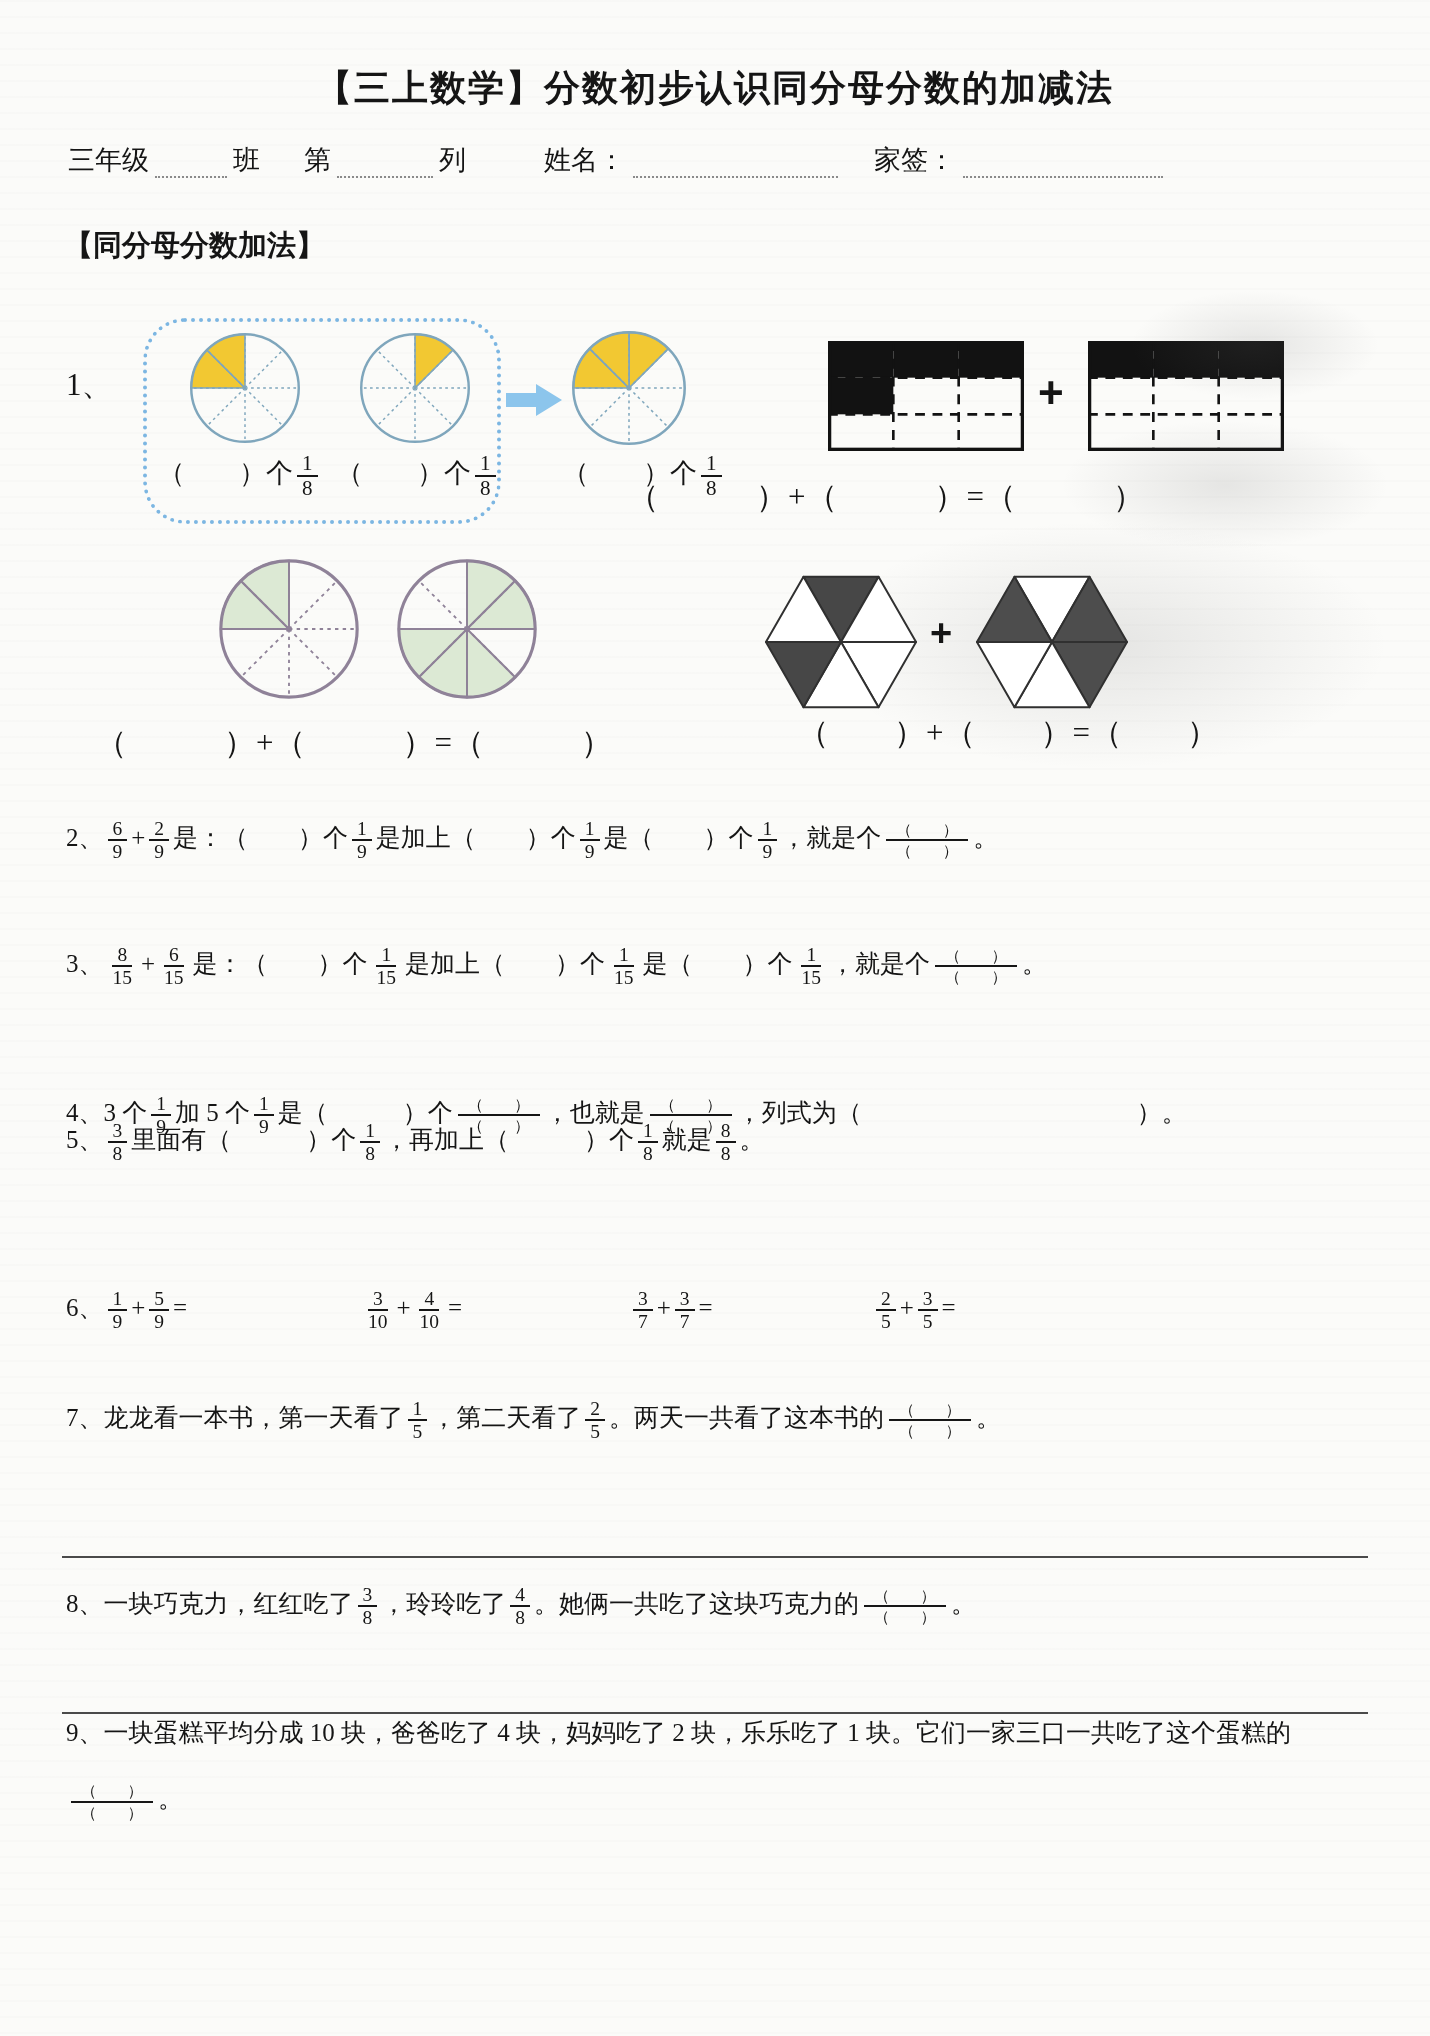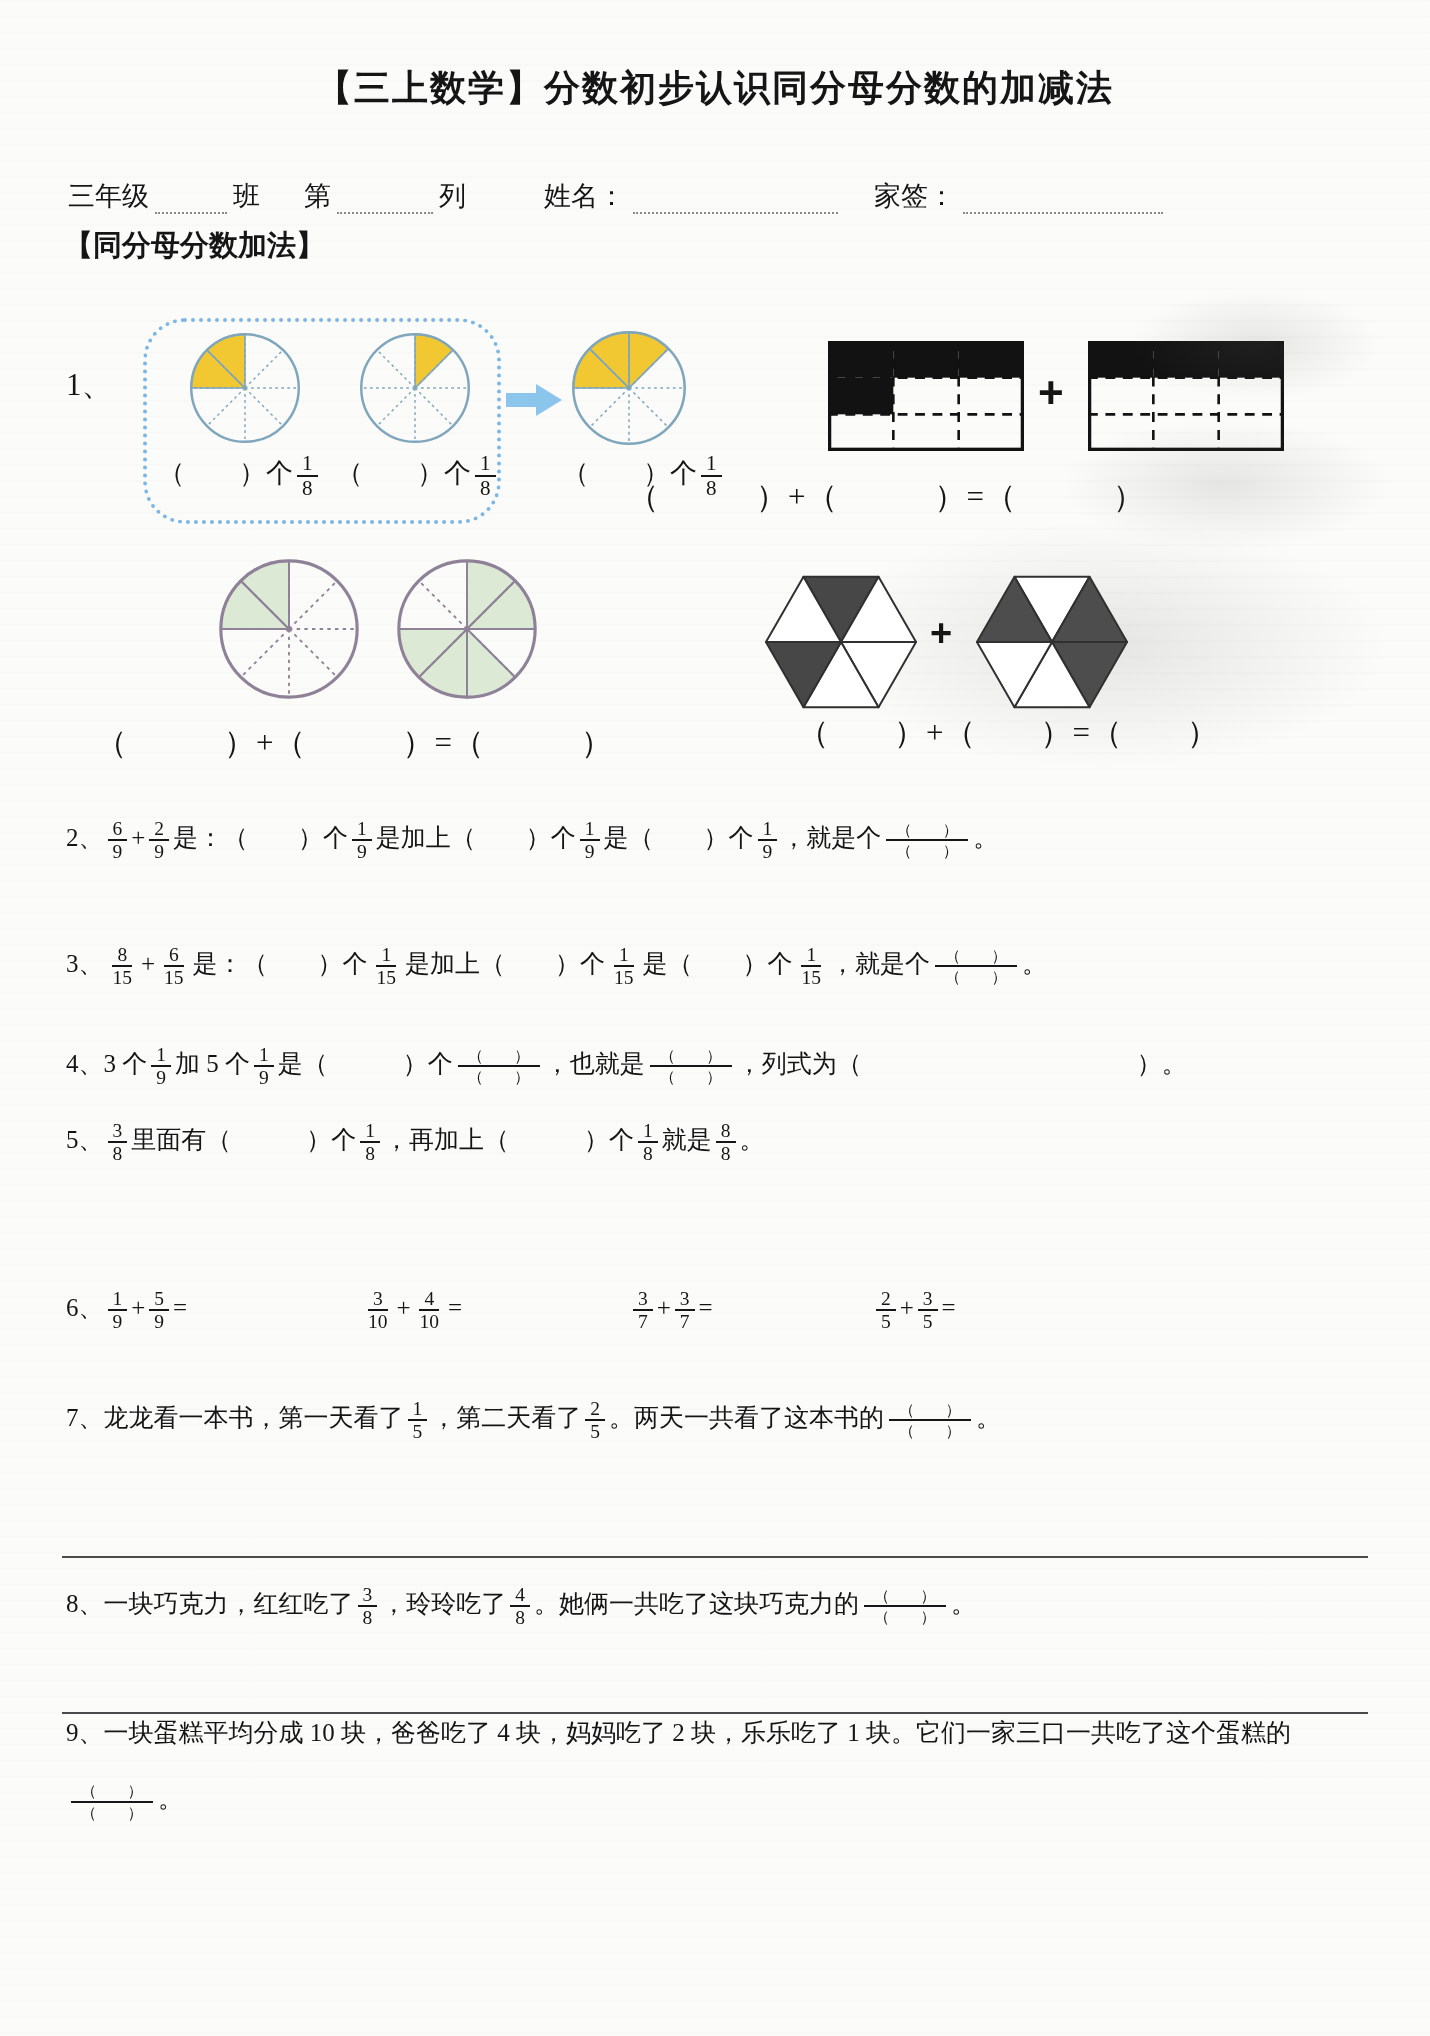--- a/index.html
+++ b/index.html
@@ -11,7 +11,7 @@
   .title{position:absolute;top:64px;left:0;width:100%;text-align:center;
          font-size:36px;font-weight:bold;letter-spacing:2px;}
   .hdr{position:absolute;top:142px;left:68px;width:1310px;font-size:27px;
-       display:flex;align-items:flex-end;white-space:pre;margin-top:36px;}
+       display:flex;align-items:flex-end;white-space:pre;}
   .blank{display:inline-block;border-bottom:2px dotted #8a8a8a;height:28px;}
   .b1{width:72px;margin:0 6px;} .b2{width:96px;margin:0 6px;}
   .b3{width:205px;margin-left:8px;} .b4{width:200px;margin-left:8px;}

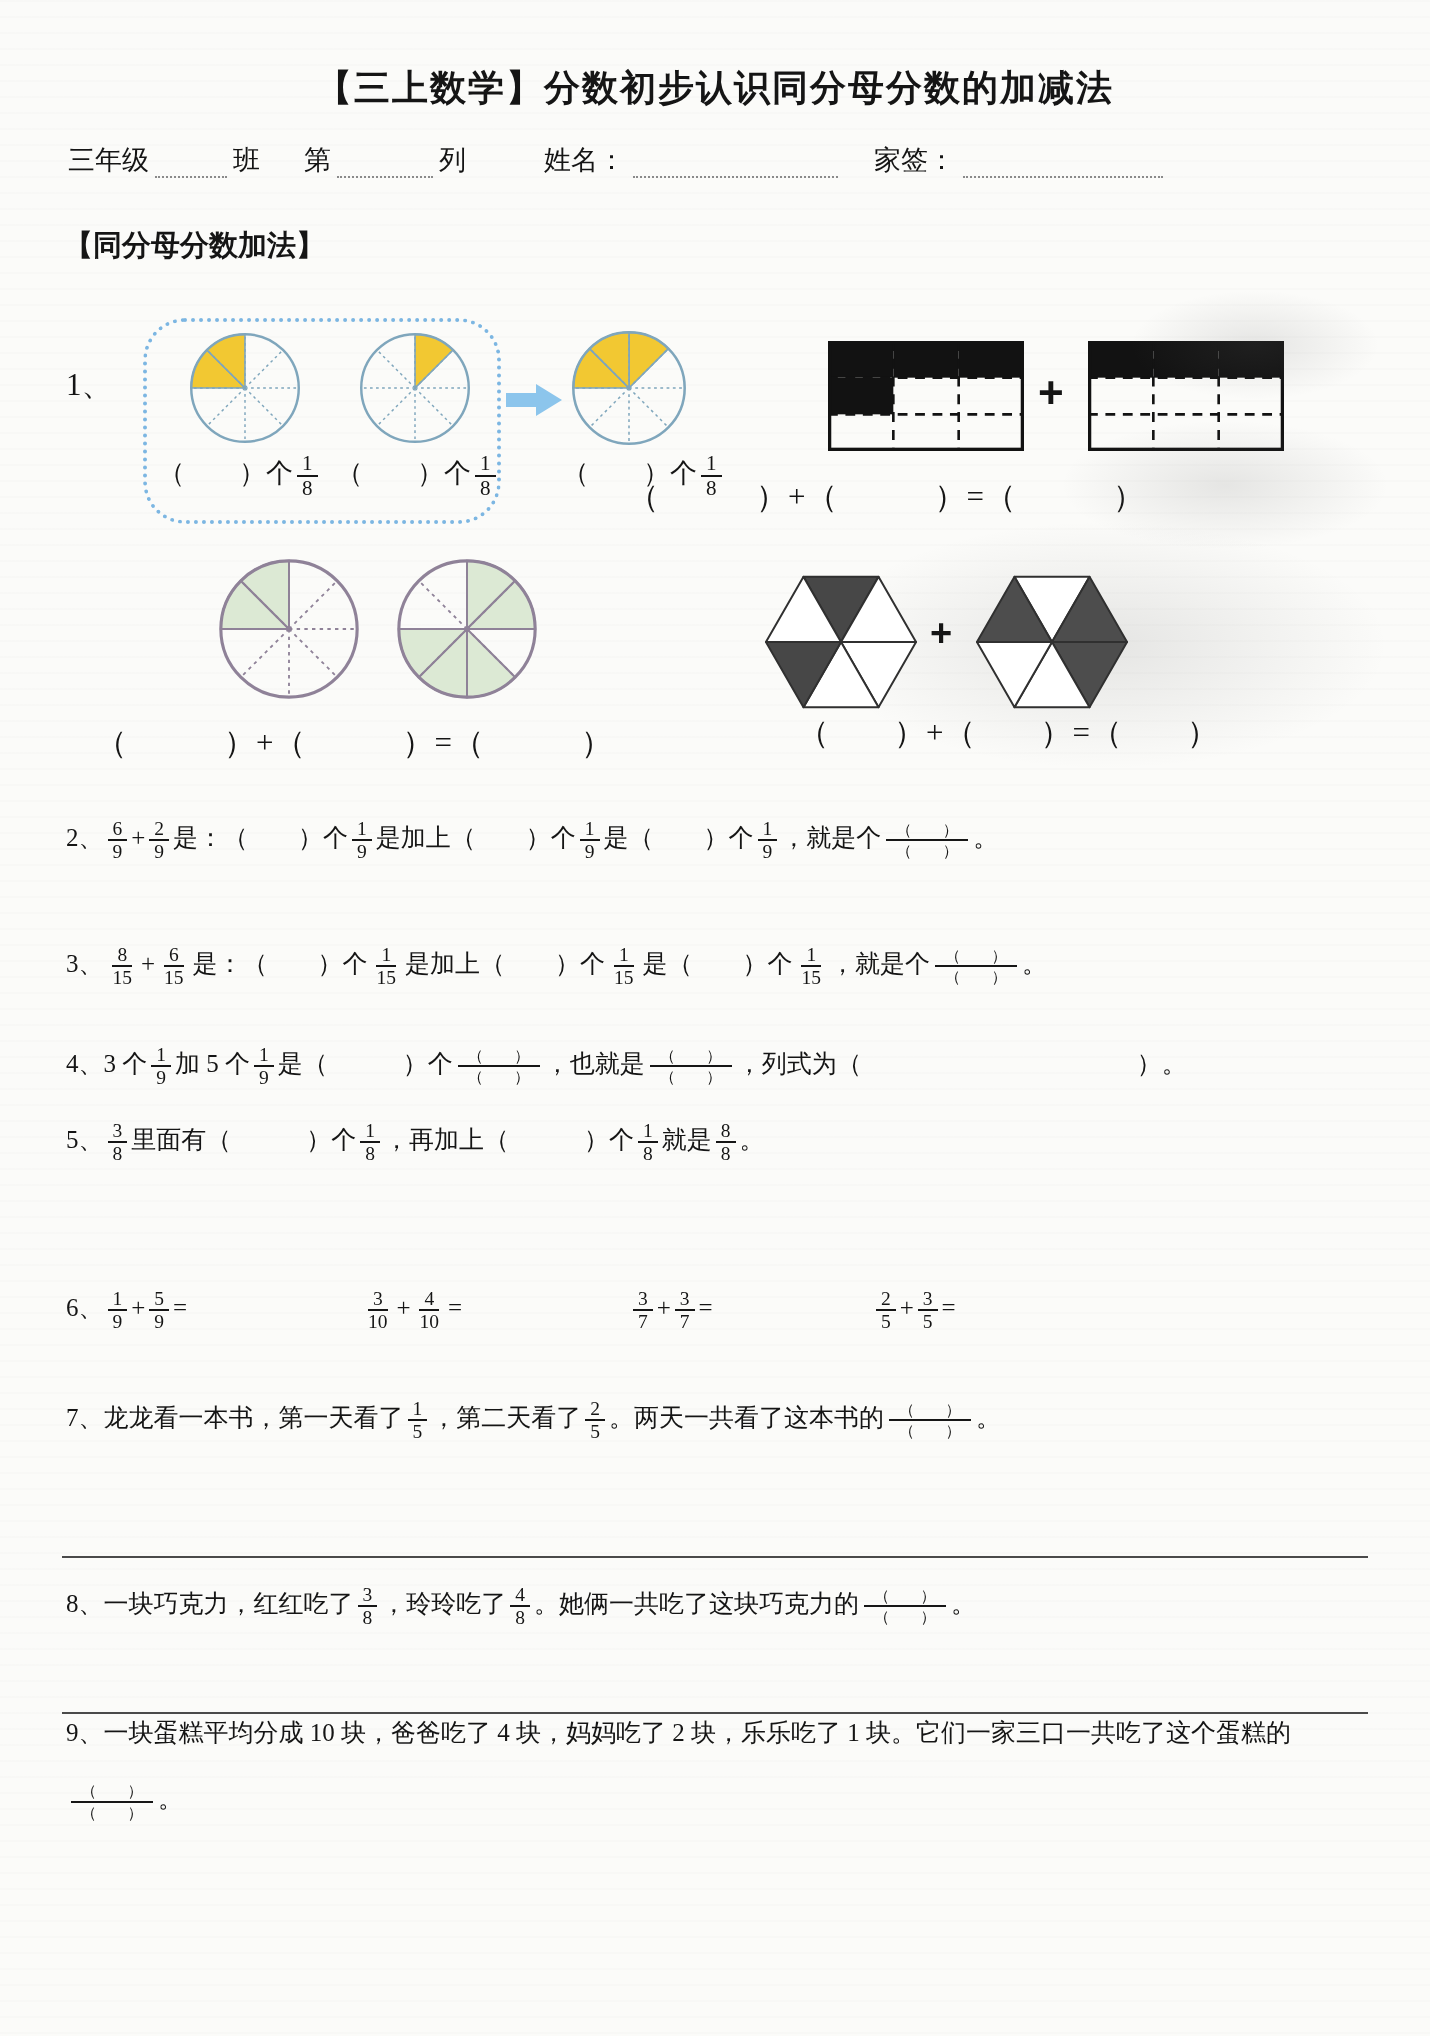--- a/index.html
+++ b/index.html
@@ -243,7 +243,7 @@
         <span class="bn">（　　）</span>
         <span class="bd">（　　）</span>
       </span>。</div>
-  <div class="qrow" style="top:1044px">4、3 个<span class="frac">
+  <div class="qrow" style="top:1093px">4、3 个<span class="frac">
         <span class="fn">1</span>
         <span class="fd">9</span>
       </span>加 5 个<span class="frac">

